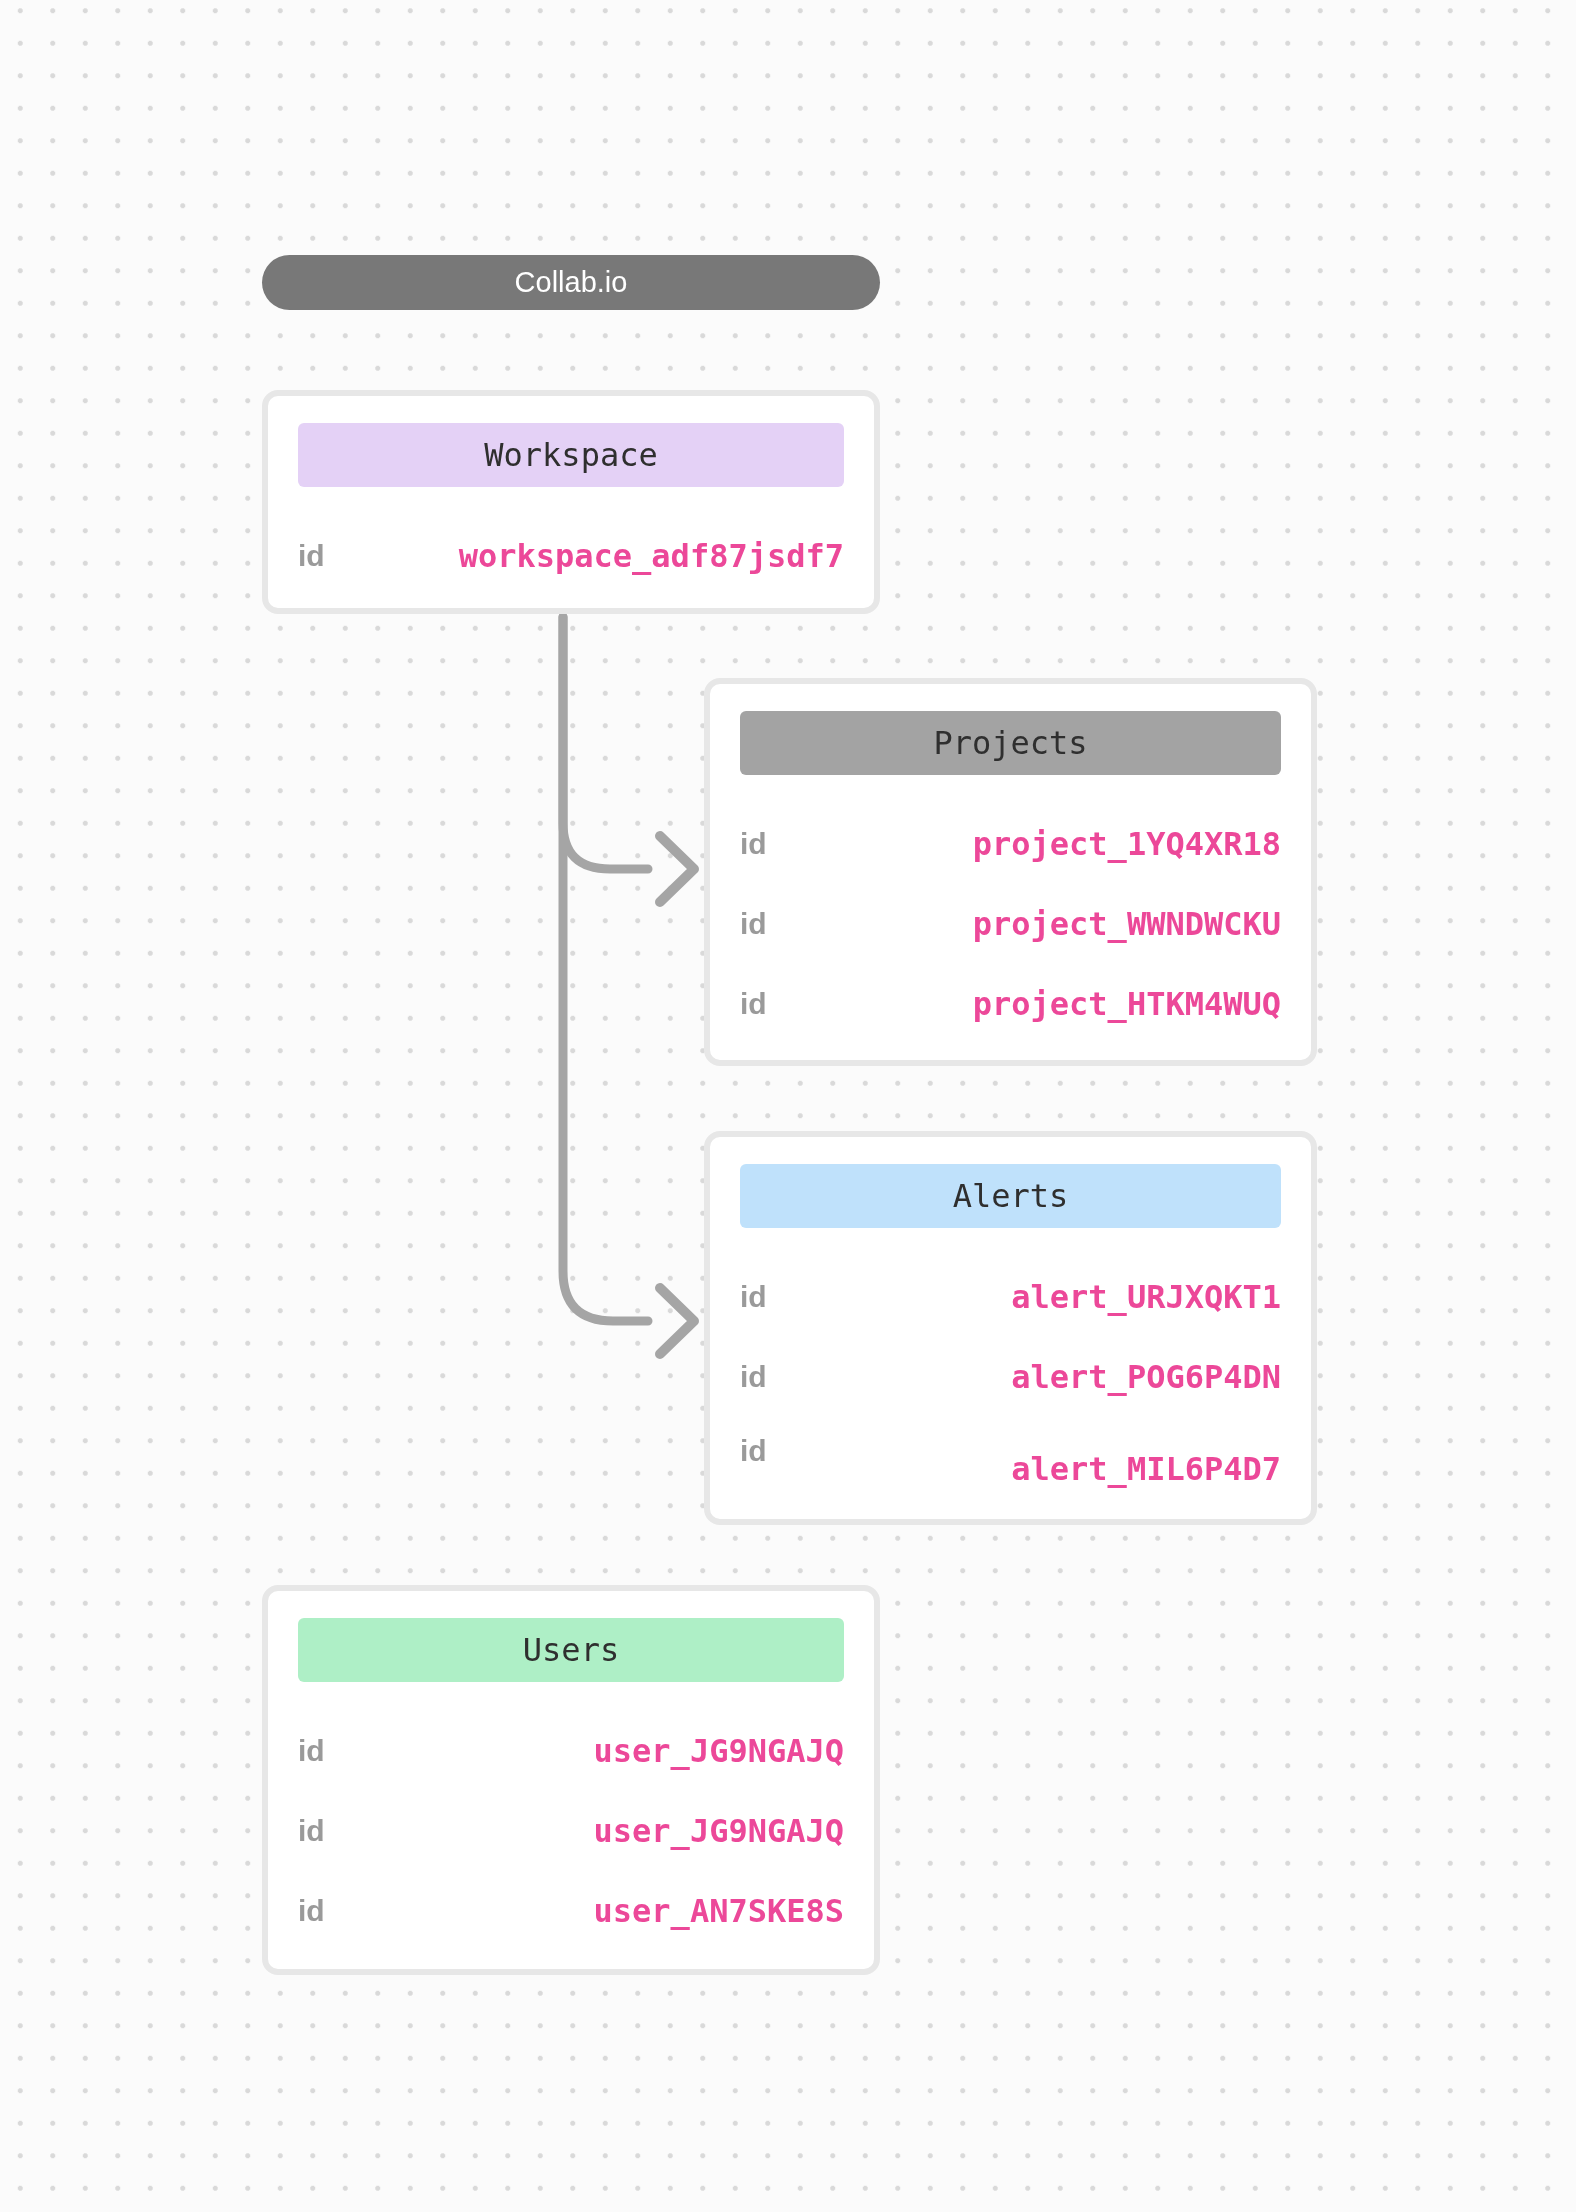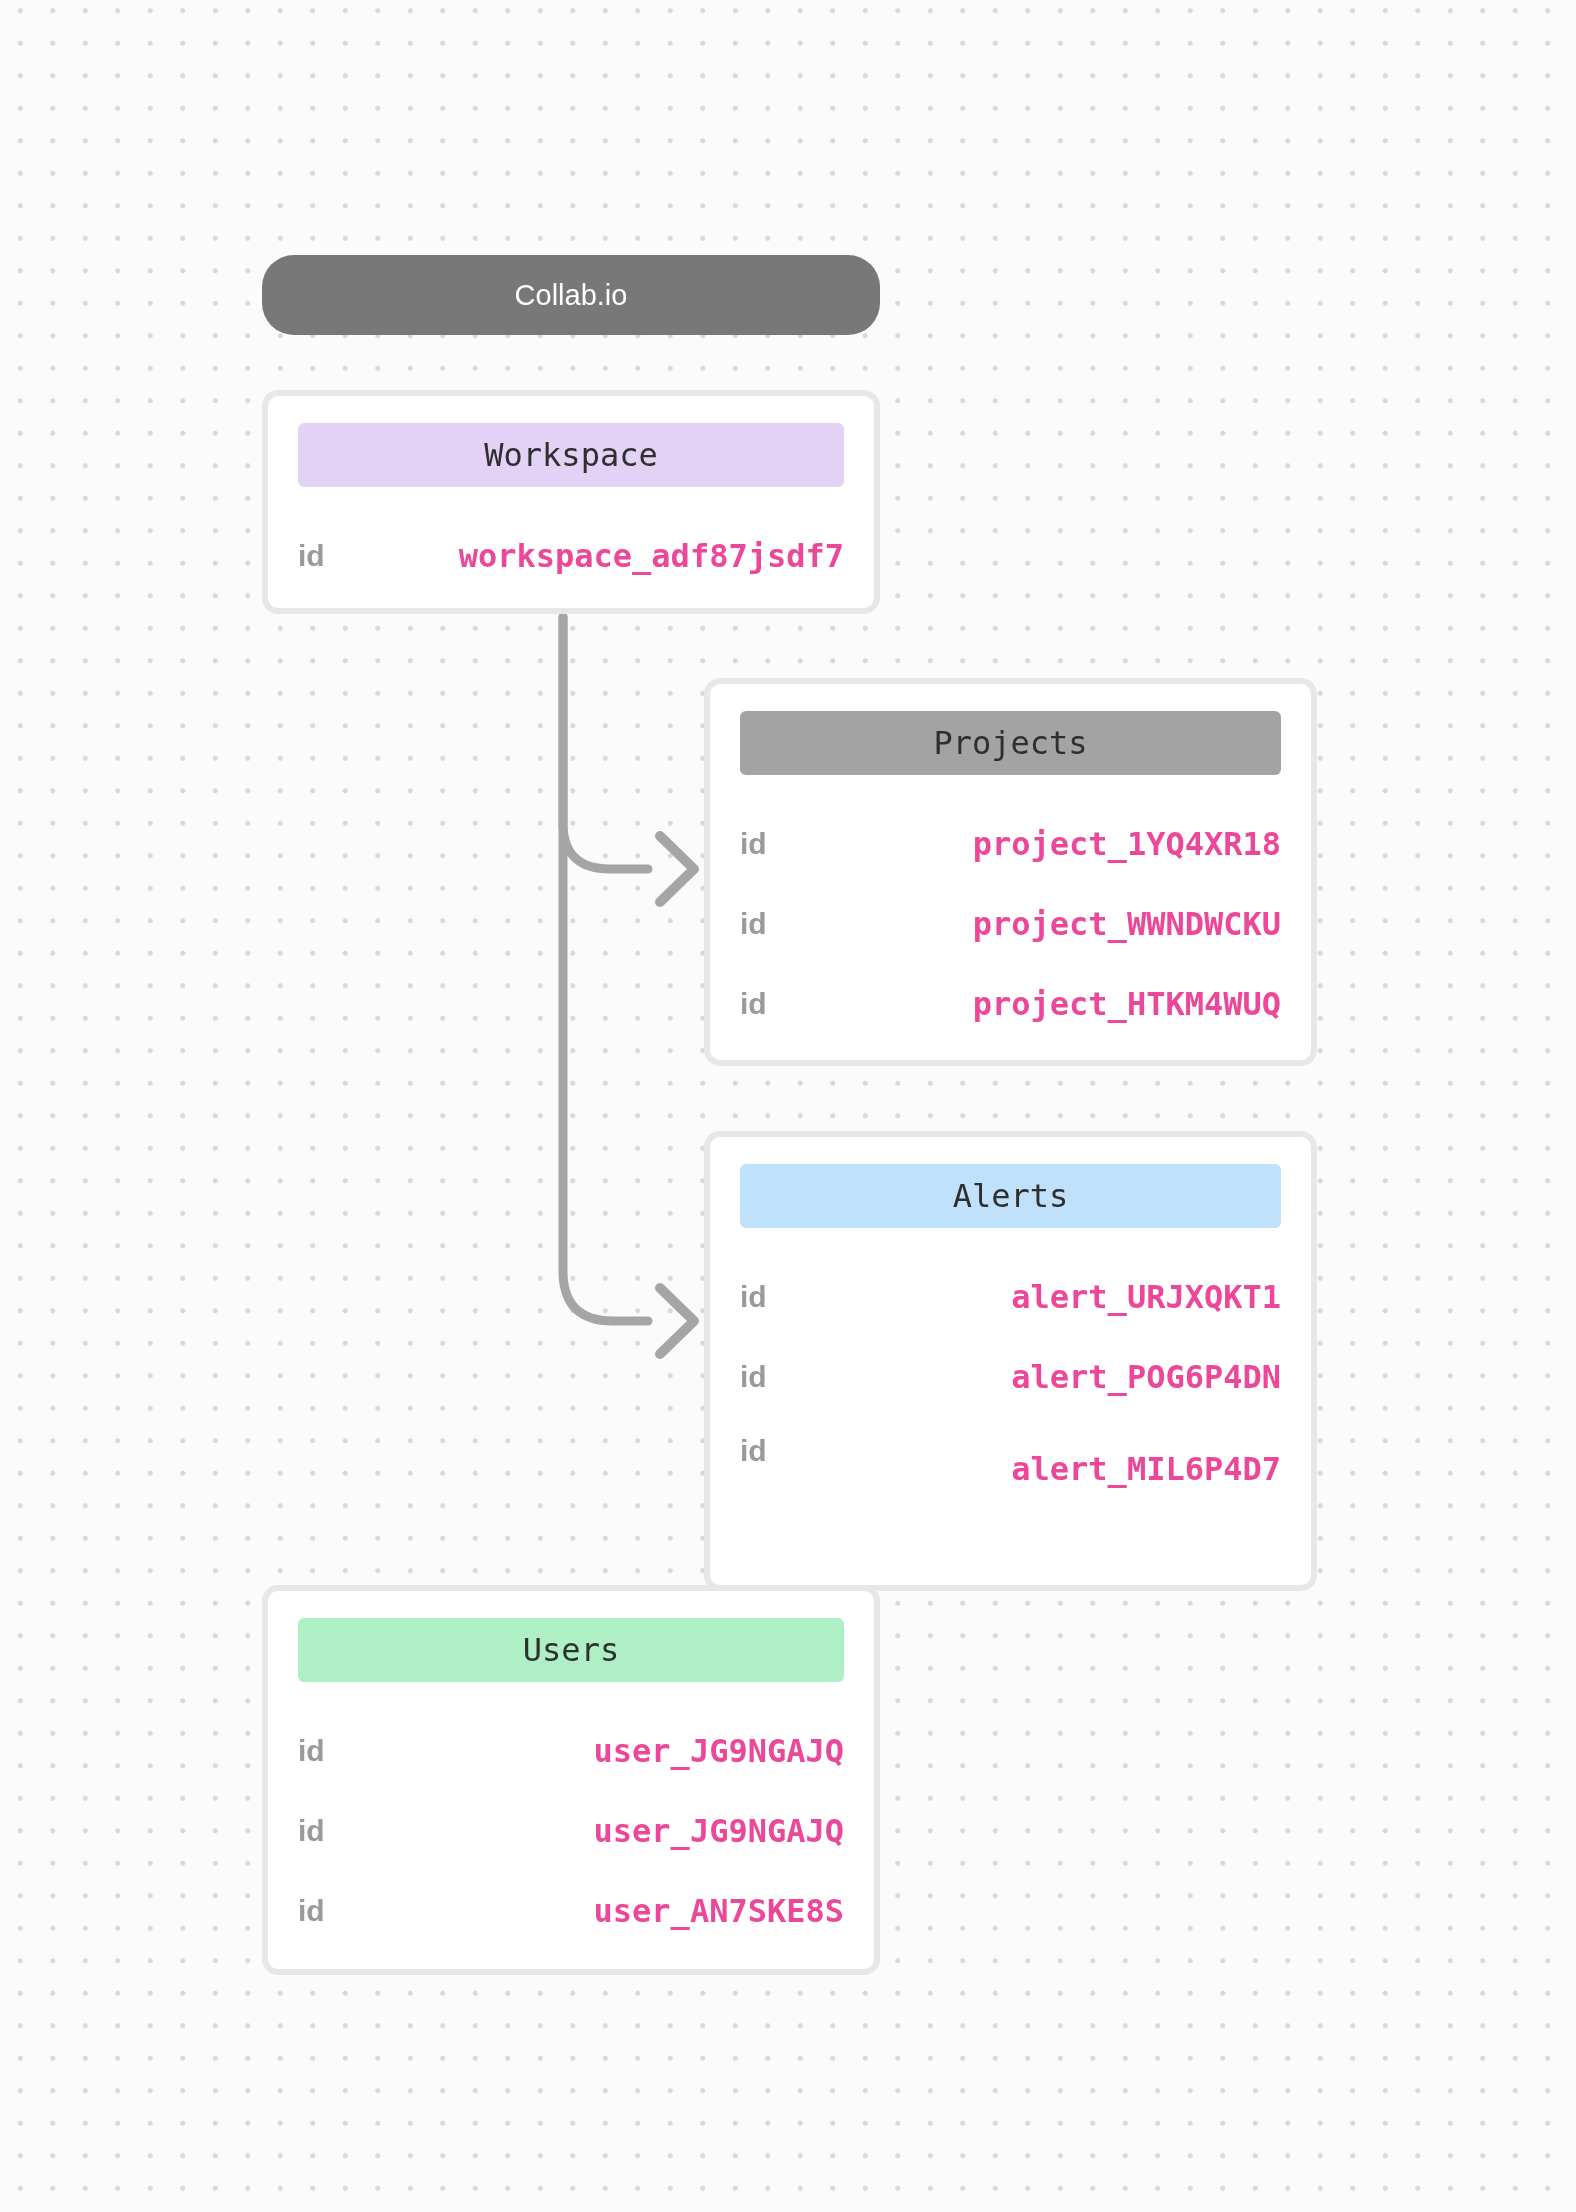--- a/index.html
+++ b/index.html
@@ -19,7 +19,7 @@
   .pill {
     position: absolute;
     left: 262px; top: 255px;
-    width: 618px; height: 80px;
+    width: 618px; height: 55px;
     border-radius: 32px;
     background: #787878;
     color: #ffffff;

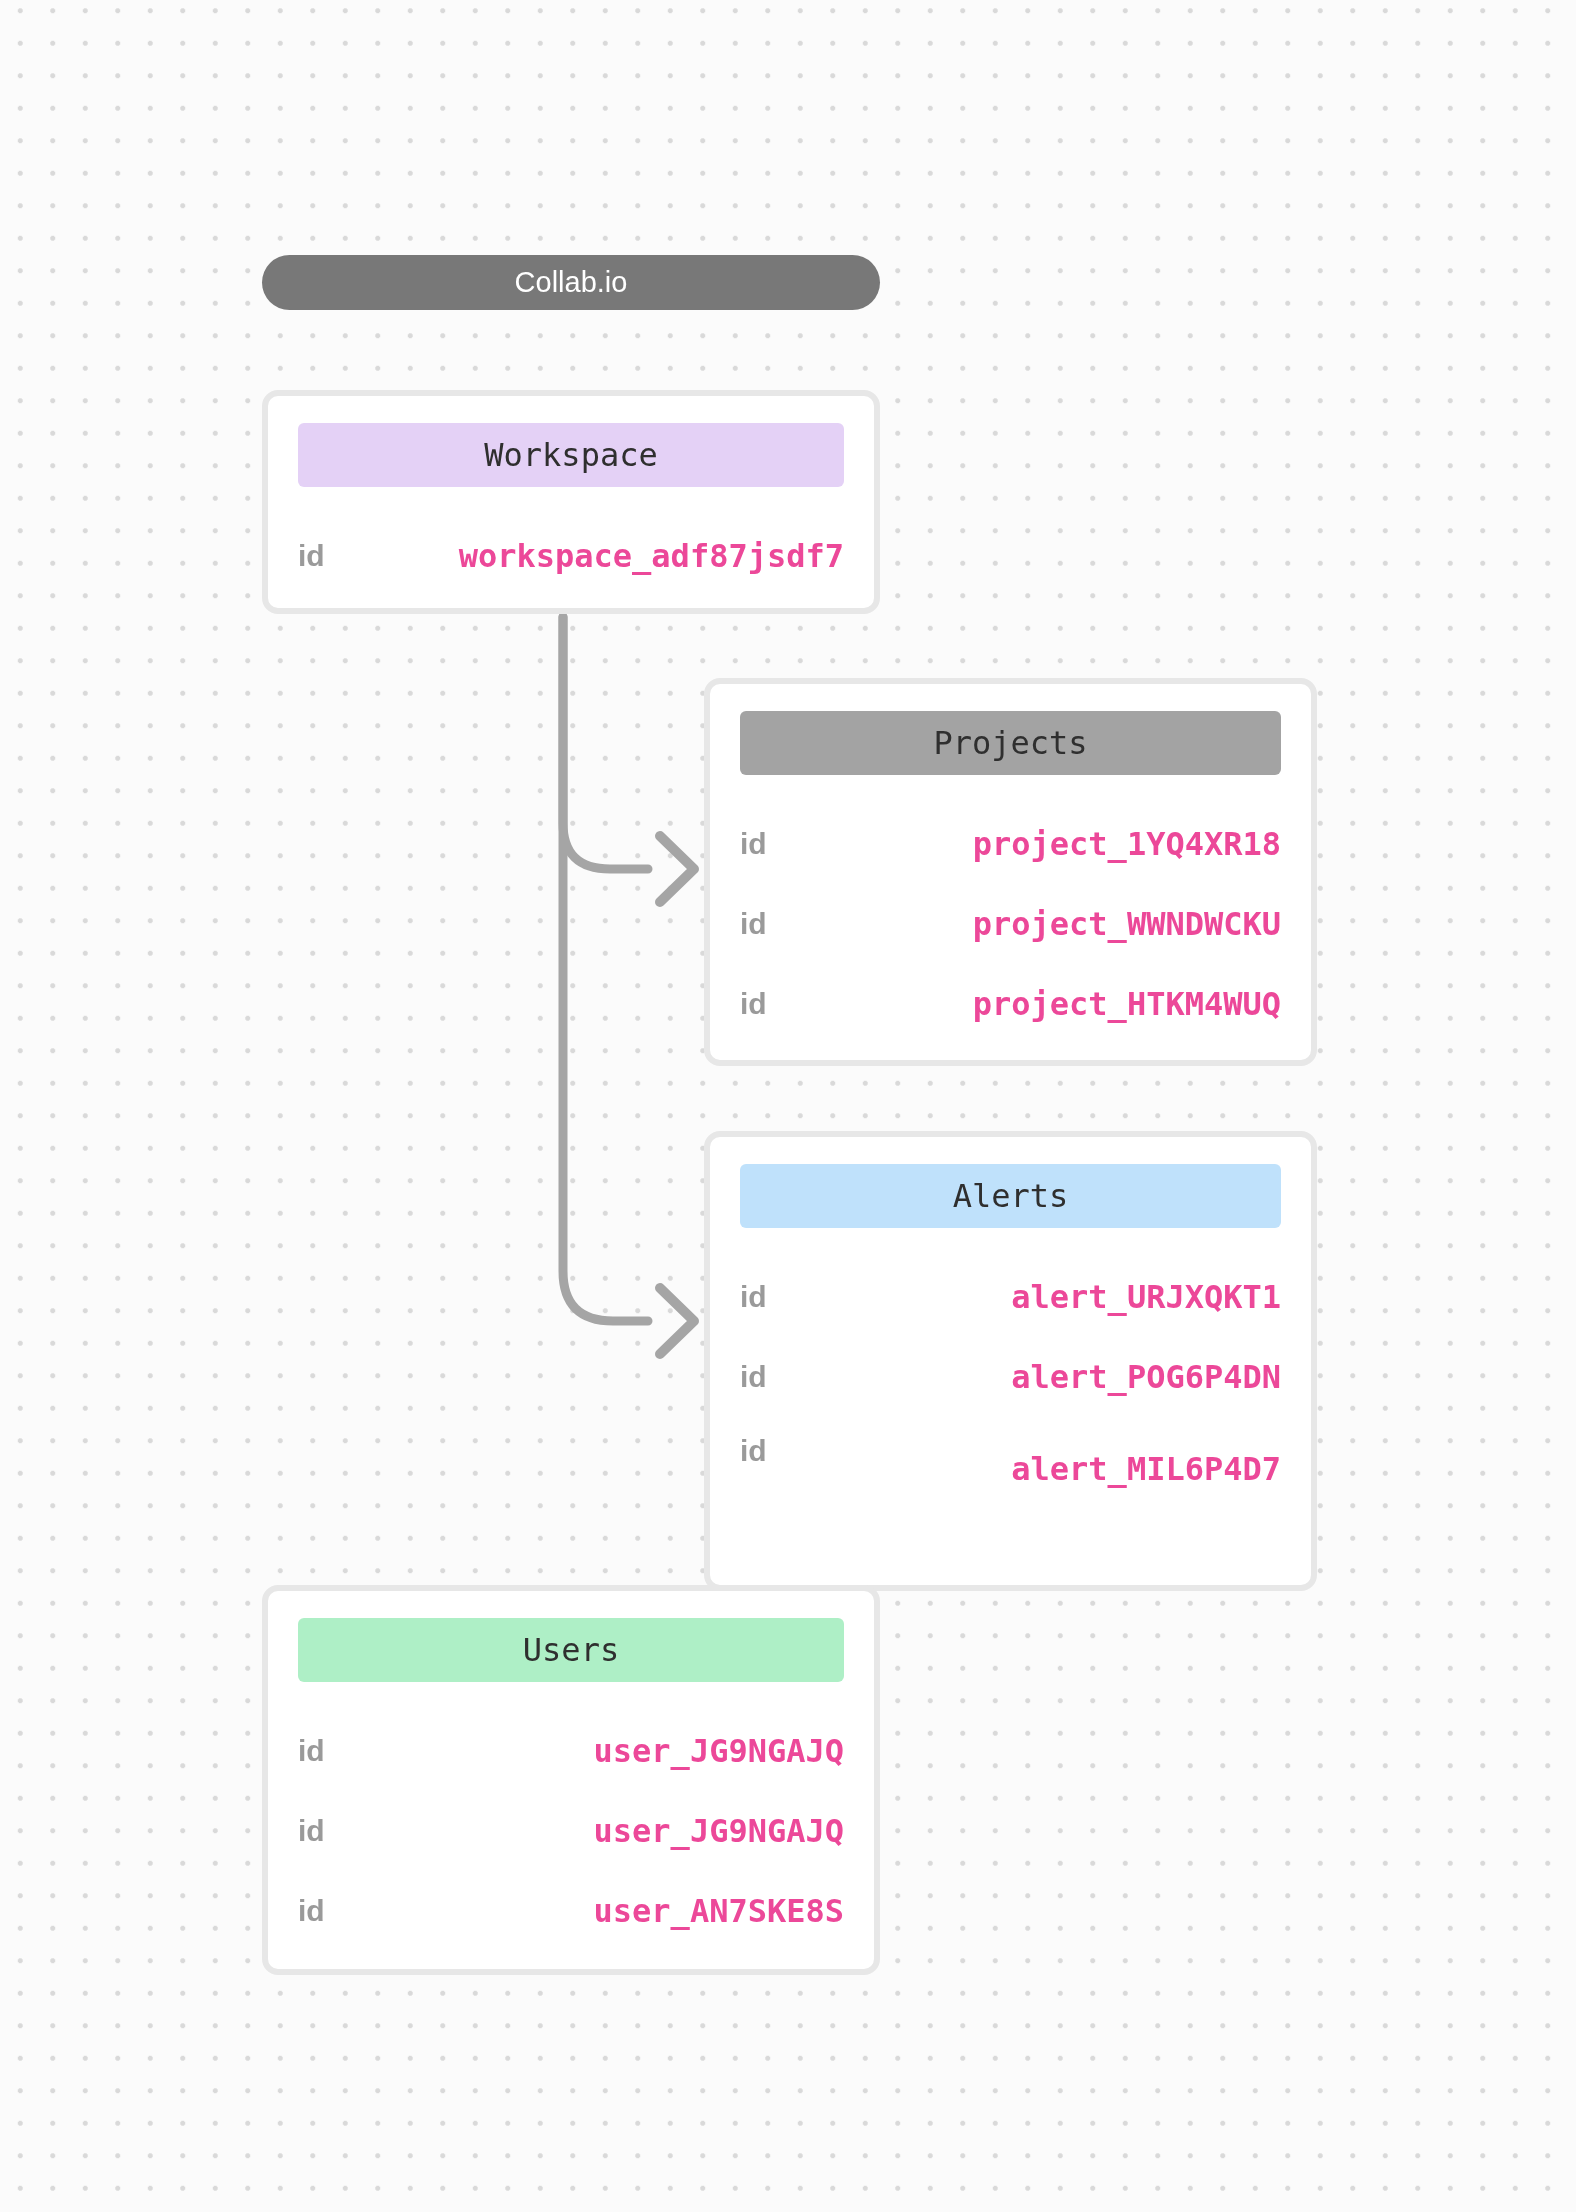--- a/index.html
+++ b/index.html
@@ -38,7 +38,7 @@
   }
   #card-workspace { left: 262px;  top: 390px;  width: 618px; height: 224px; }
   #card-projects  { left: 704px;  top: 678px;  width: 613px; height: 388px; }
-  #card-alerts    { left: 704px;  top: 1131px; width: 613px; height: 460px; }
+  #card-alerts    { left: 704px;  top: 1131px; width: 613px; height: 394px; }
   #card-users     { left: 262px;  top: 1585px; width: 618px; height: 390px; }
 
   .card-header {

